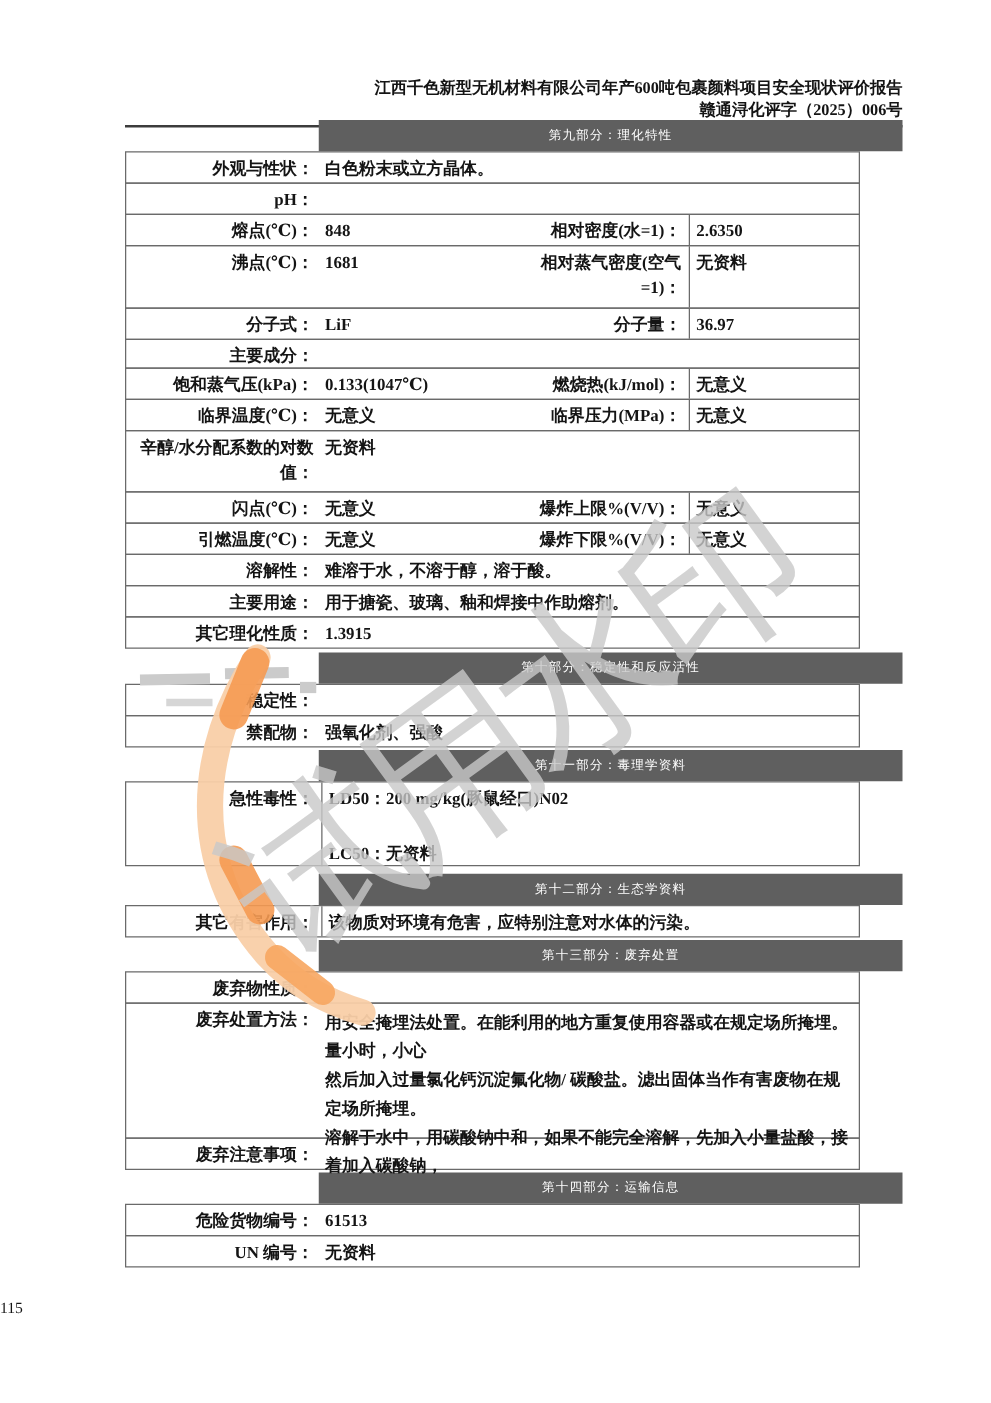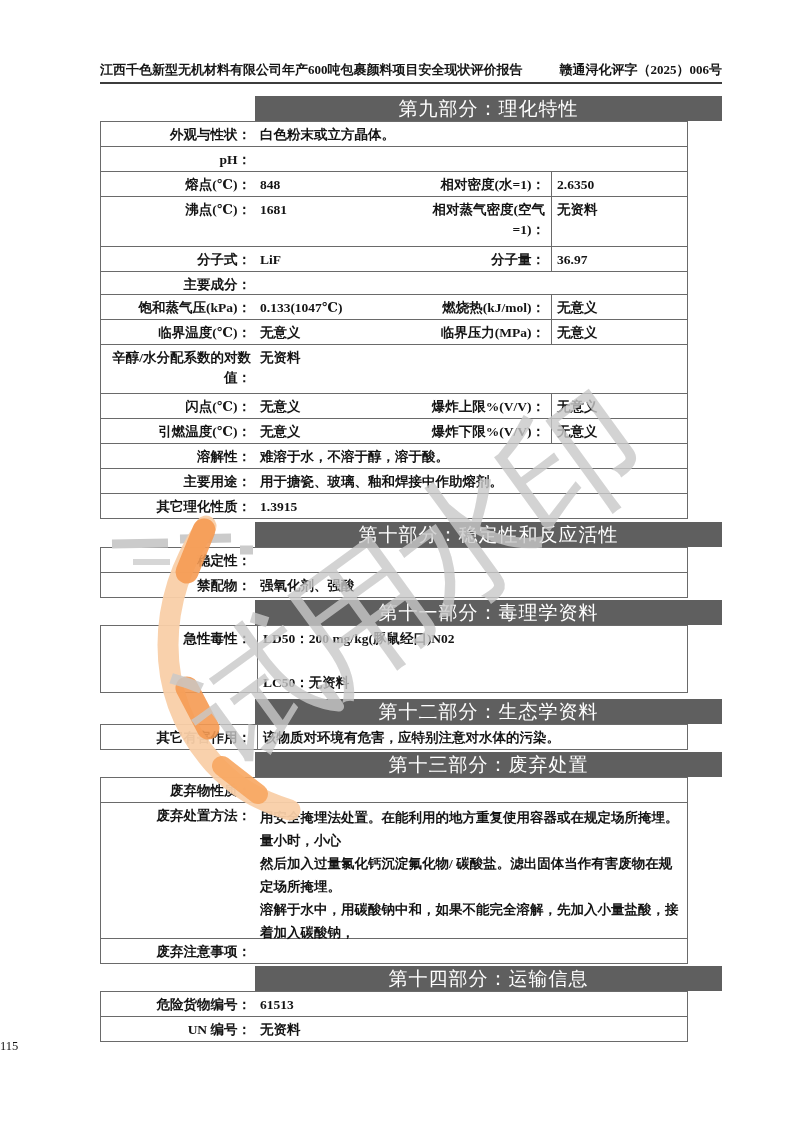--- a/index.html
+++ b/index.html
@@ -16,7 +16,7 @@
   
   .doc-header{position:absolute;left:100px;top:61px;width:622px;display:flex;
         justify-content:space-between;align-items:flex-end;font-size:13px;font-weight:bold;
-        border-bottom:2px solid #3c3c3c;padding-bottom:3px;white-space:nowrap;}
+        border-bottom:2px solid #3c3c3c;padding-bottom:3px;white-space:nowrap;flex-direction:column;}
   
   .content{position:absolute;left:100px;top:96px;width:622px;}
   .secbar{margin-left:155px;width:467px;height:25px;background:var(--bar-bg);color:#fff;

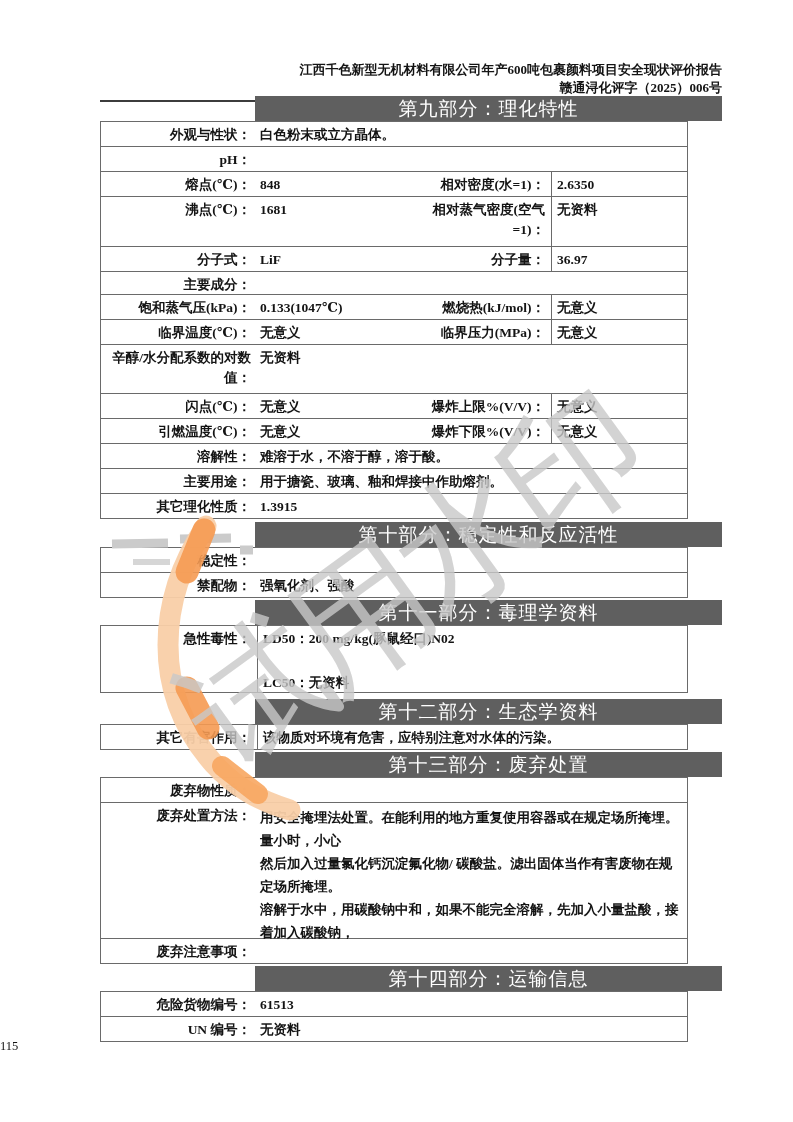--- a/index.html
+++ b/index.html
@@ -20,7 +20,7 @@
   
   .content{position:absolute;left:100px;top:96px;width:622px;}
   .secbar{margin-left:155px;width:467px;height:25px;background:var(--bar-bg);color:#fff;
-        text-align:center;font-size:19px;line-height:25px;letter-spacing:1px;}
+        text-align:center;font-size:10px;line-height:25px;letter-spacing:1px;}
   .tgroup{width:588px;font-weight:bold;}
   .trow{display:grid;grid-template-columns:156px 1fr;border:1px solid var(--border);
         box-sizing:border-box;font-size:13.5px;background:transparent;}

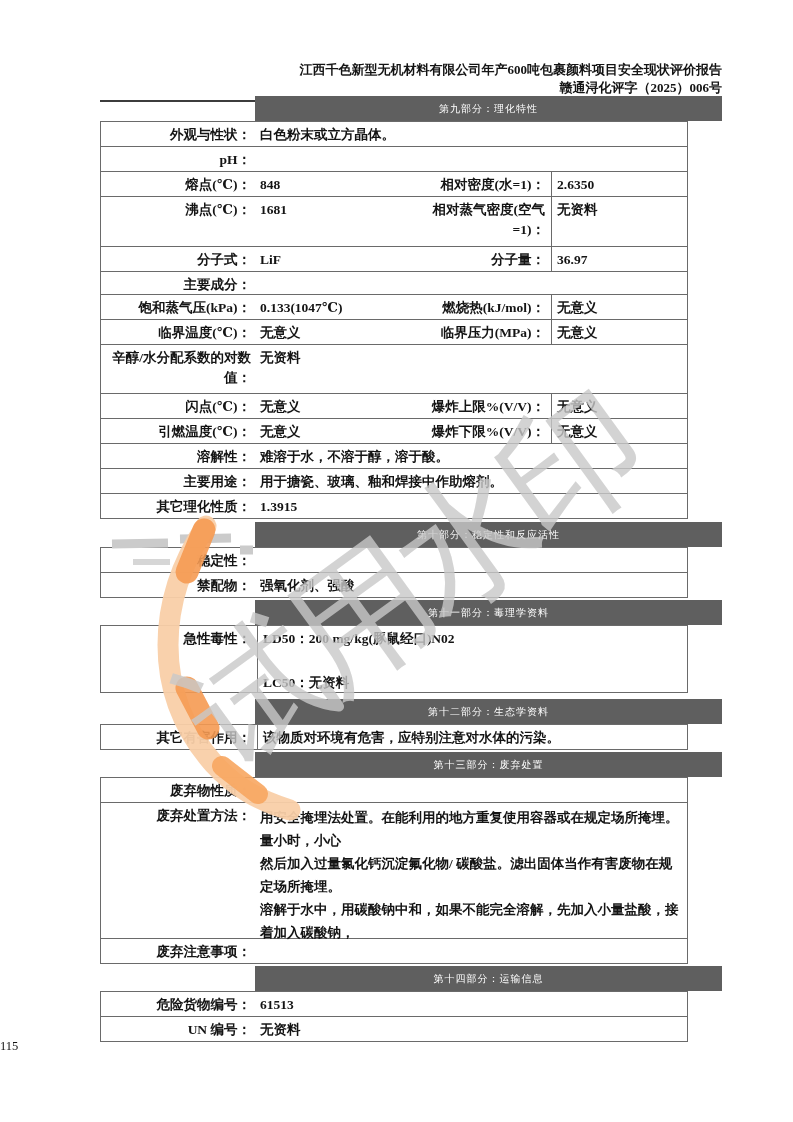--- a/index.html
+++ b/index.html
@@ -33,7 +33,7 @@
   .trow p{margin:0;line-height:23px;}
   .acute .val p{line-height:20px;}
   .acute .val p.mt{margin-top:24px;}
-  .h24{height:24px}.h26{height:26px}.h50{height:50px}.h51{height:51px}.h68{height:68px}.h137{height:137px}
+  .h24{height:24px}.h26{height:26px}.h50{height:50px}.h51{height:51px}.h68{height:68px}.h137{height:109px}
   .g2{height:2px}.g3{height:3px}.g6{height:6px}
   
   .pageno{position:absolute;left:0;right:0;top:1039px;text-align:left;font-size:12.5px;}

